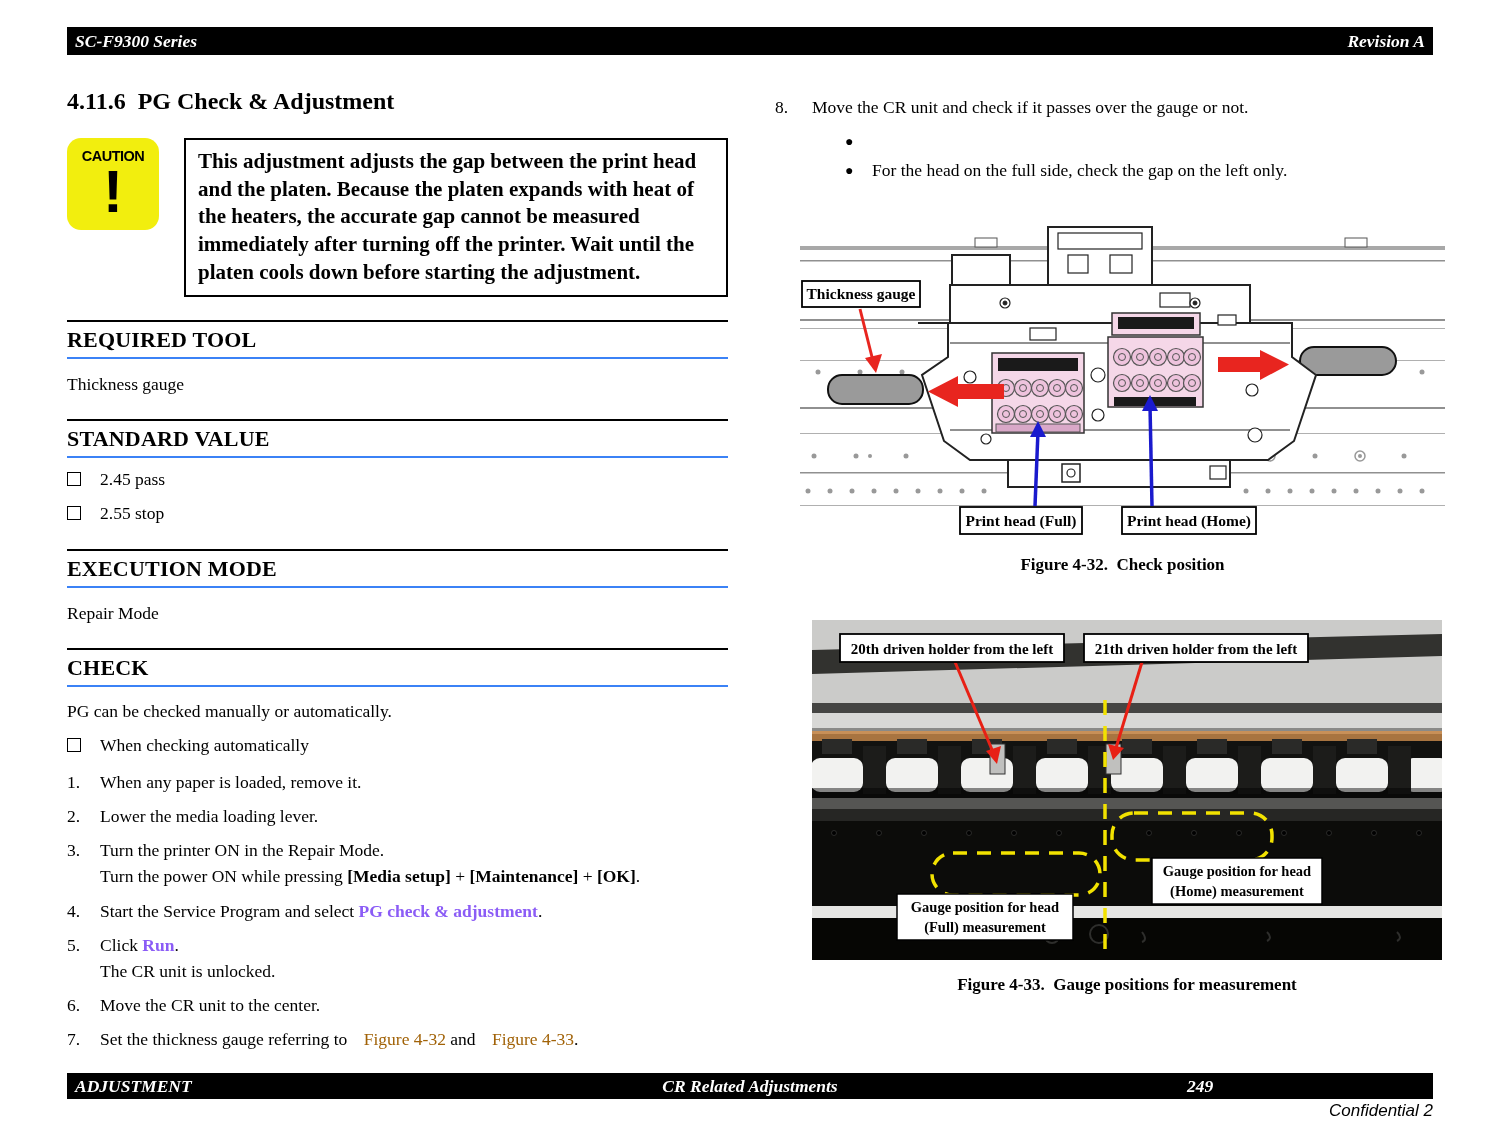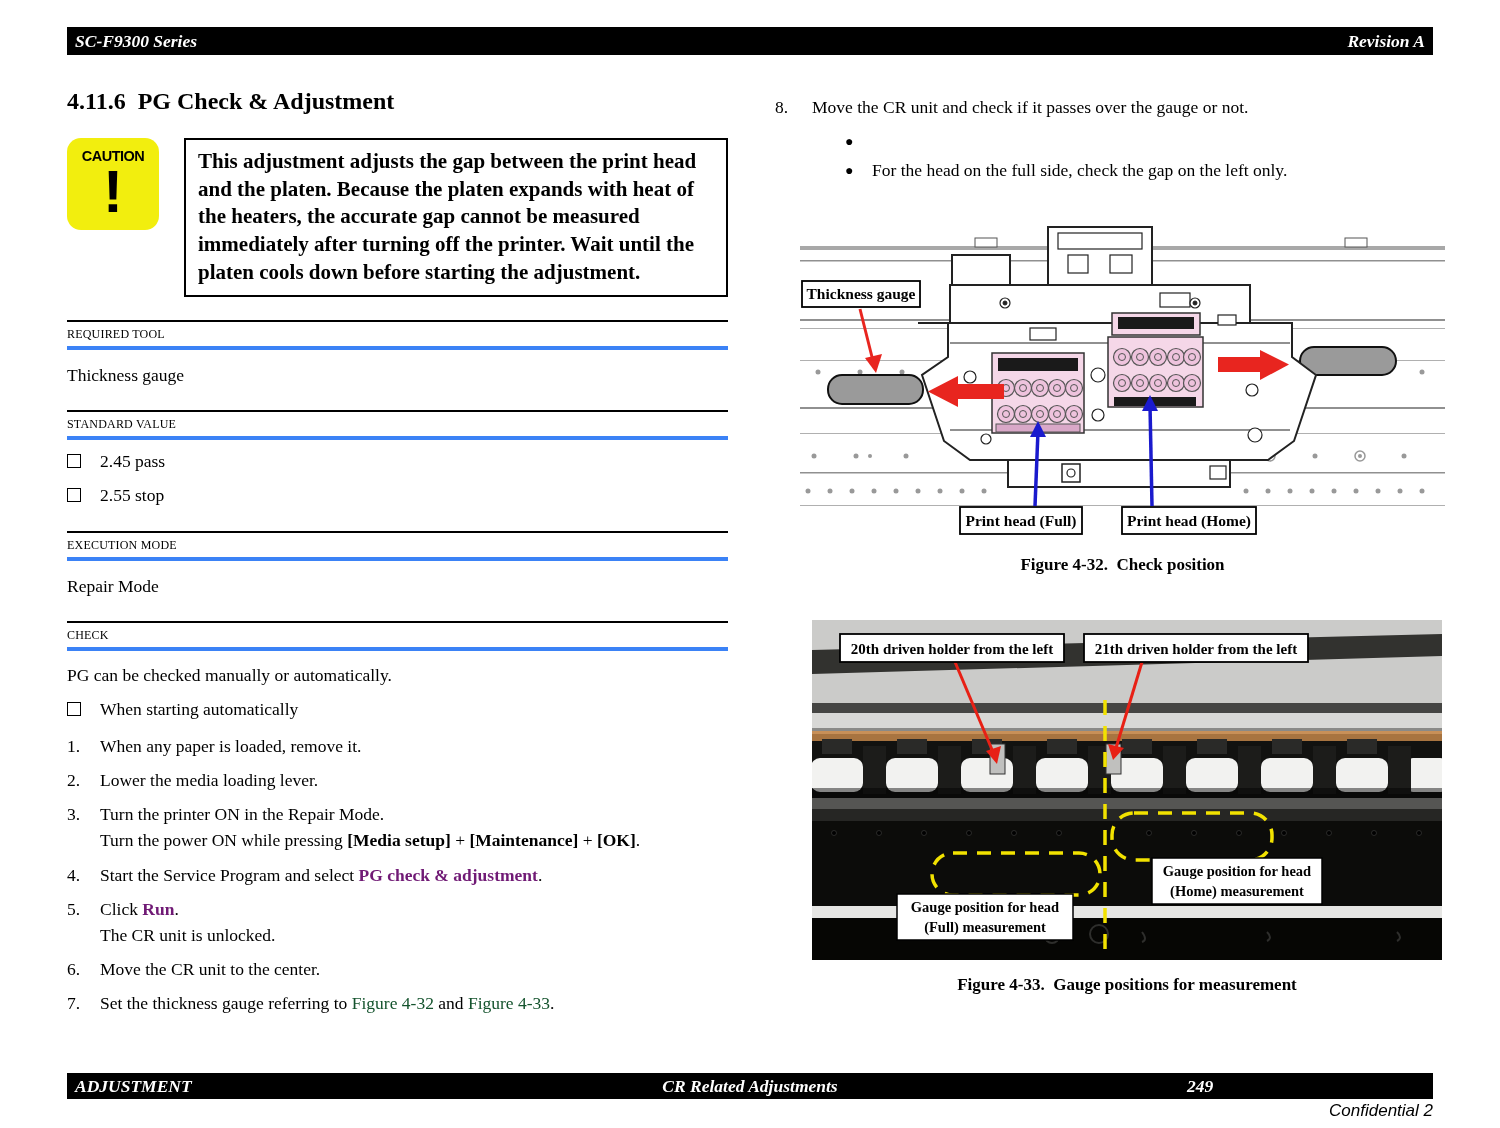--- a/index.html
+++ b/index.html
@@ -33,8 +33,8 @@
   .caution-text{flex:1;border:2px solid #000;margin-left:25px;padding:8px 12px;
        font-weight:bold;font-size:21px;line-height:1.32;box-sizing:border-box;}
 
-  .sec-head{border-top:2px solid #000;border-bottom:4px solid #3b82f6;
-       padding:5px 0 4px;font-weight:normal;font-size:12px;letter-spacing:.2px;}
+  .sec-head{border-top:2px solid #000;border-bottom:2px solid #3b82f6;
+       padding:5px 0 4px;font-weight:bold;font-size:22px;letter-spacing:.2px;}
   .sec-body{font-size:17.5px;margin-top:15px;}
 
   .chk-row{display:flex;align-items:center;font-size:17.5px;margin-top:13px;}

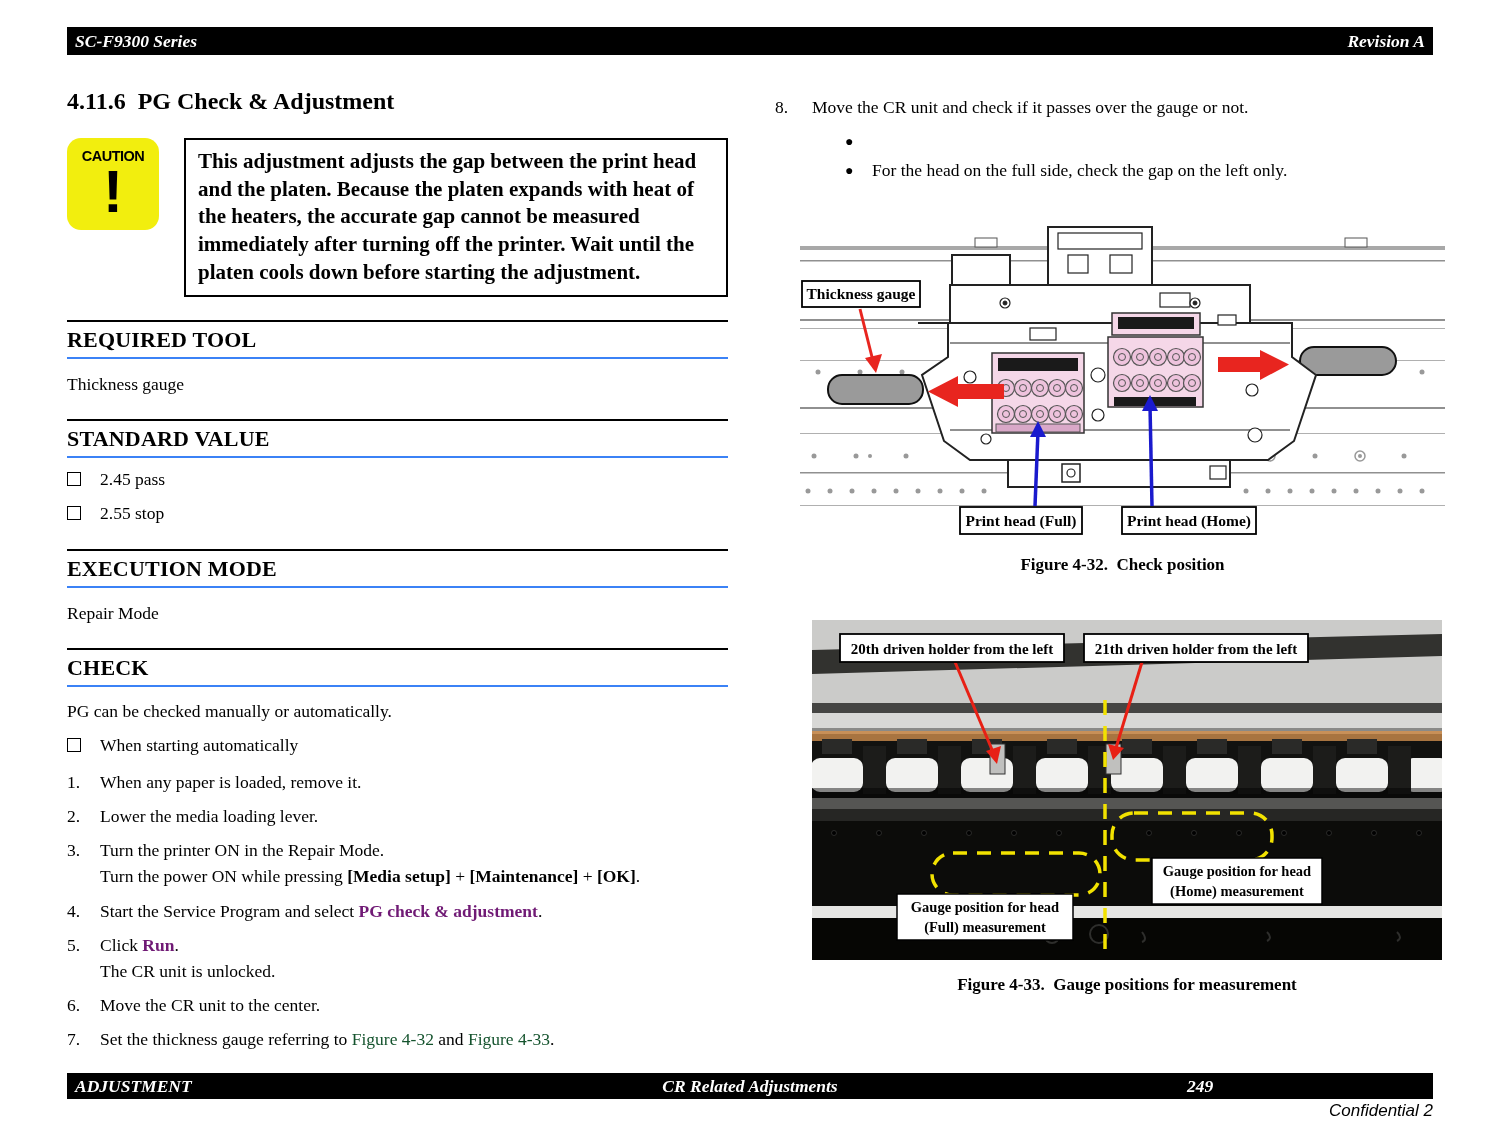--- a/index.html
+++ b/index.html
@@ -103,7 +103,7 @@
     <div class="sec-body" style="margin-top:14px">PG can be checked manually or automatically.</div>
     <div class="chk-row">
       <span class="chk-box"></span>
-      <span>When starting automatically</span>
+      <span>When checking automatically</span>
     </div>
 
     <div class="step" style="margin-top:16px">

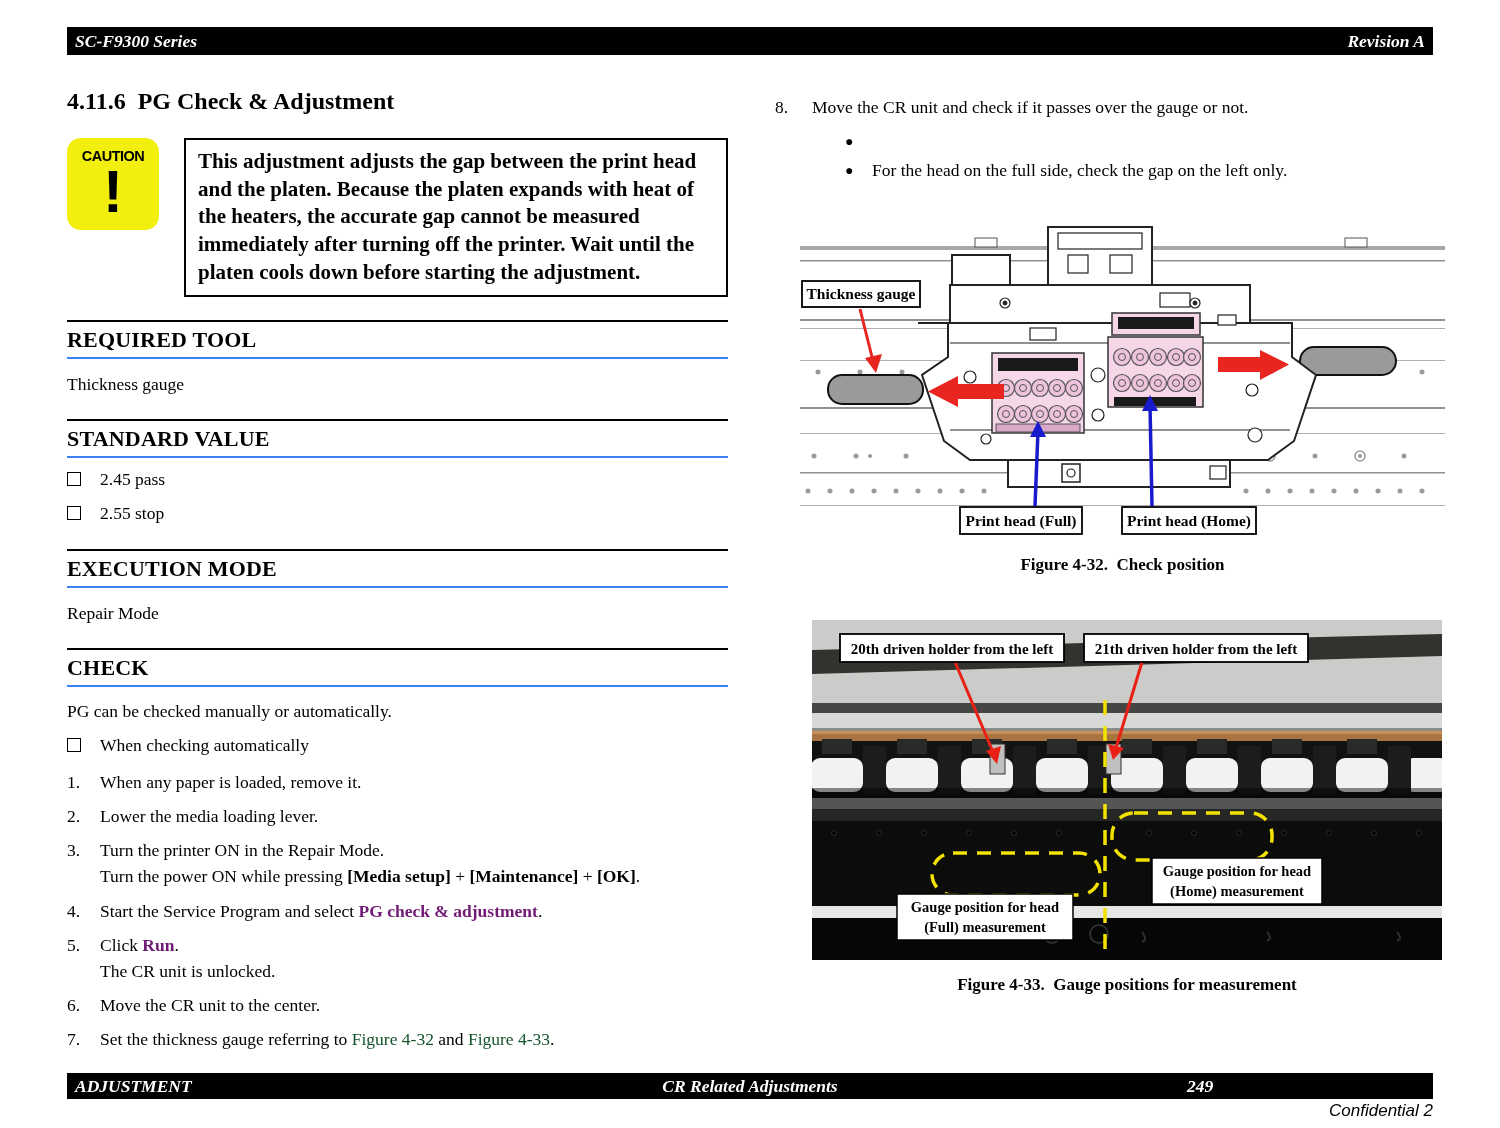--- a/index.html
+++ b/index.html
@@ -45,7 +45,7 @@
   .step .num{width:33px;flex:0 0 auto;}
   .step .body{flex:1;}
   .step .cont{margin-top:4px;}
-  .blue-b{color:#701a75;font-weight:bold;}
+  .blue-b{color:#8b5cf6;font-weight:bold;}
   .blue{color:#14532d;}
   b.key{font-weight:bold;}
 

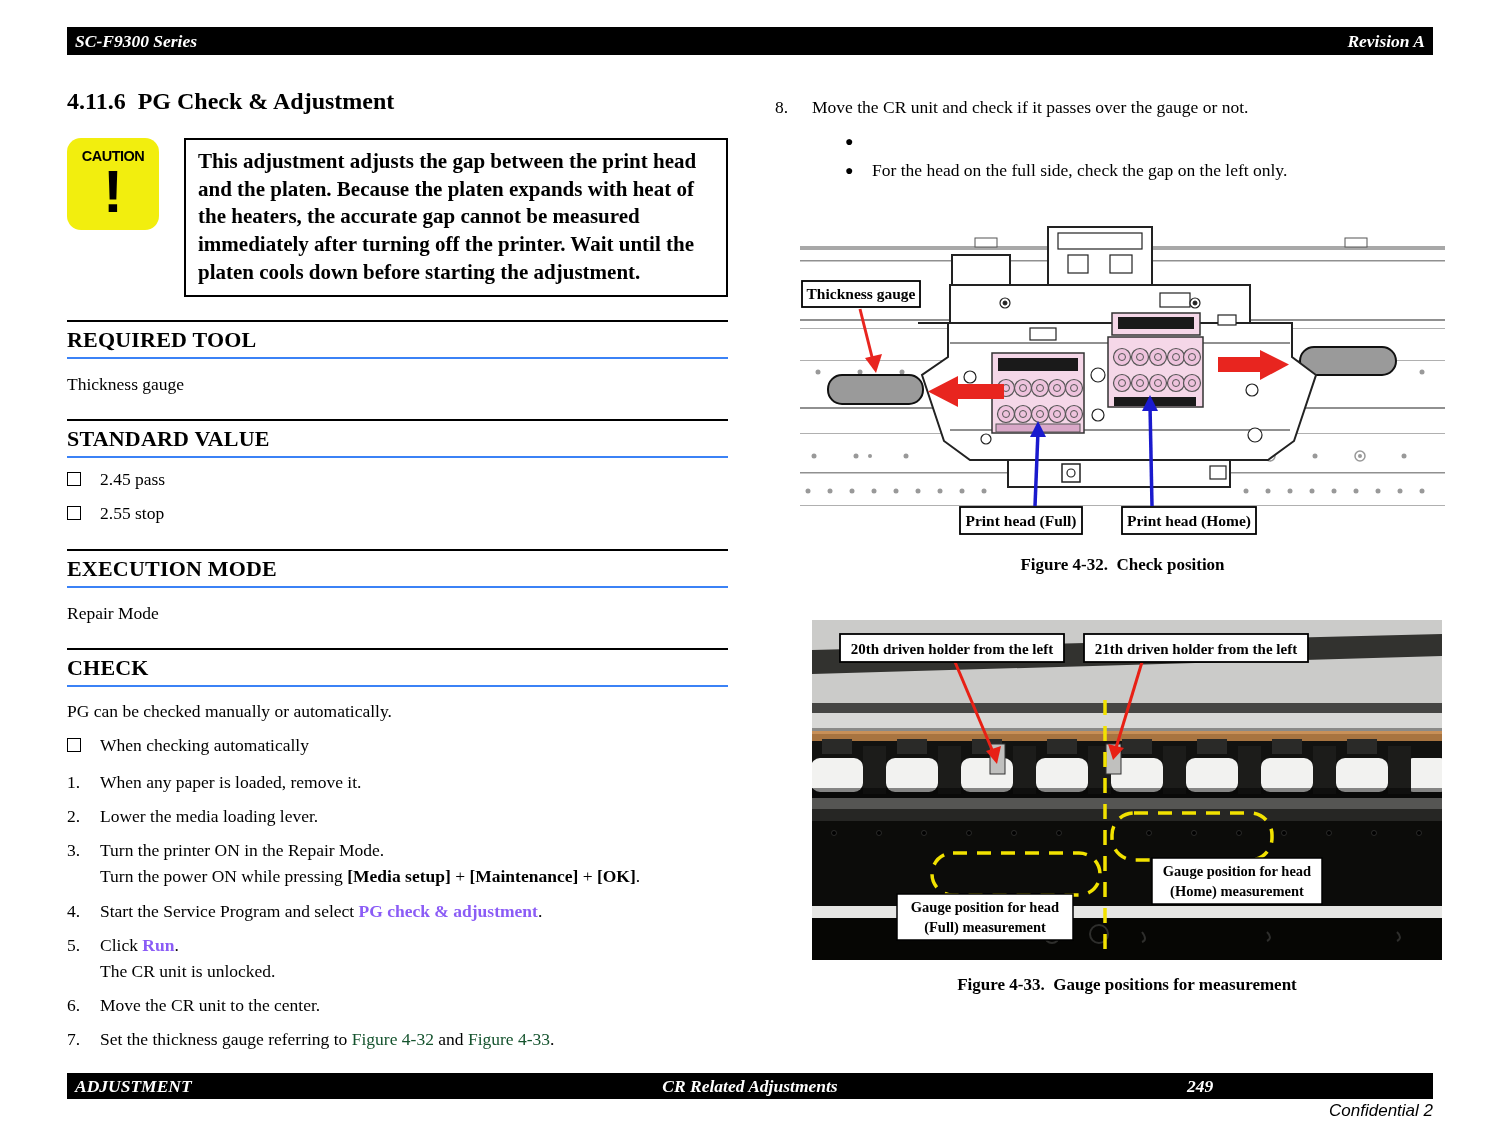--- a/index.html
+++ b/index.html
@@ -46,7 +46,7 @@
   .step .body{flex:1;}
   .step .cont{margin-top:4px;}
   .blue-b{color:#8b5cf6;font-weight:bold;}
-  .blue{color:#14532d;}
+  .blue{color:#a16207;margin-left:12px;}
   b.key{font-weight:bold;}
 
   

